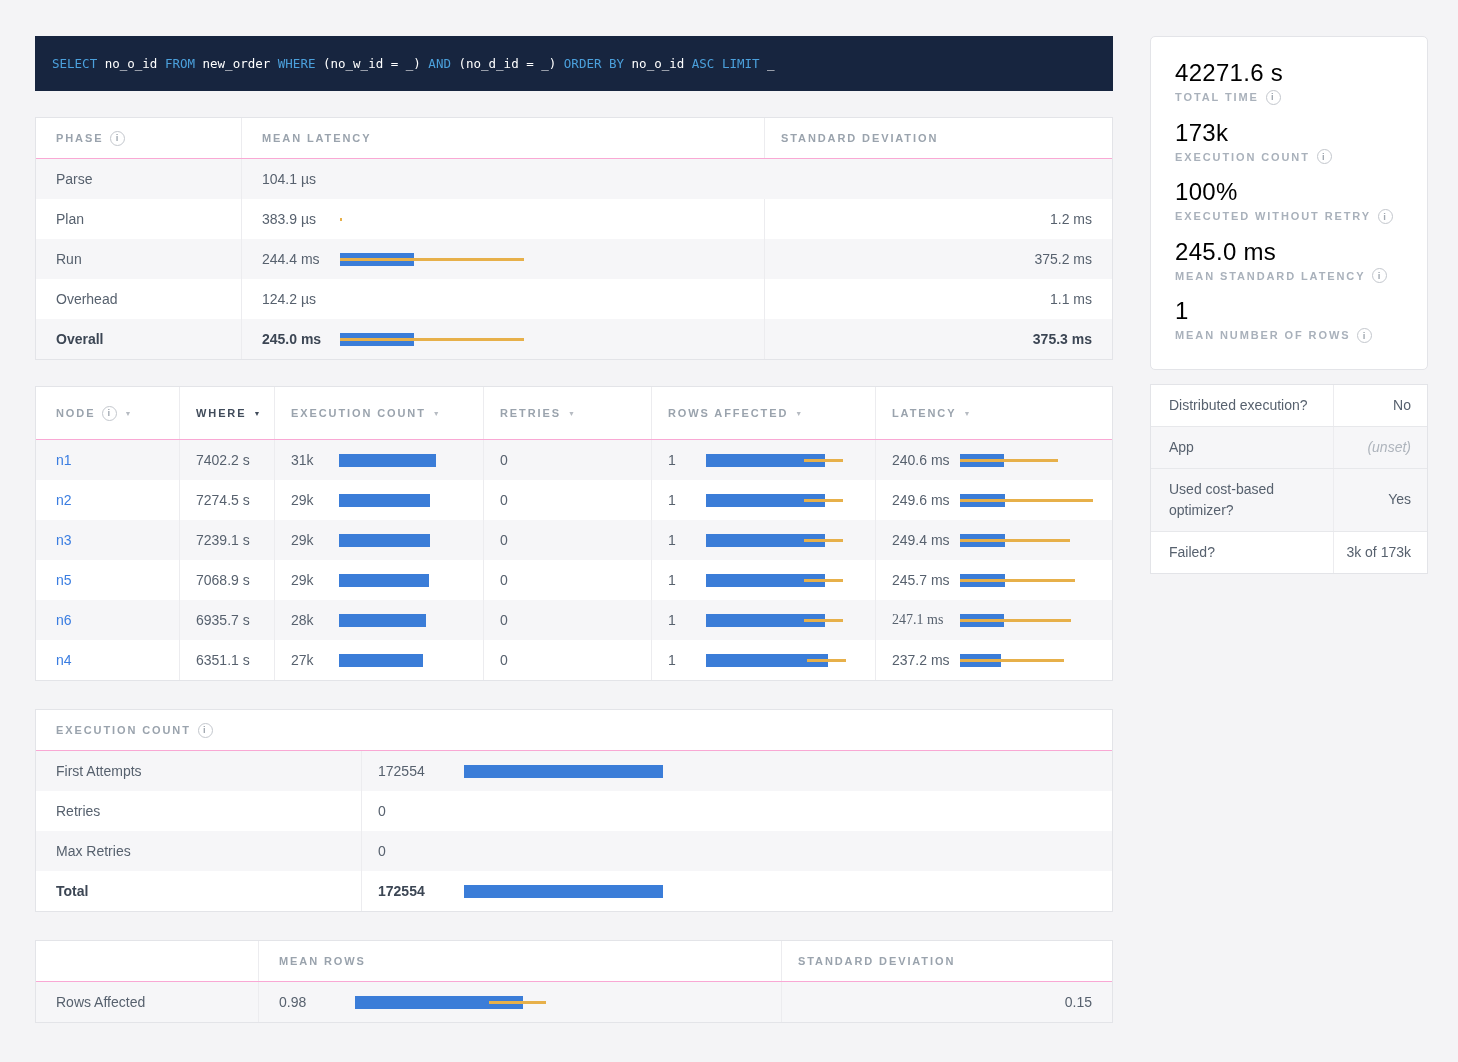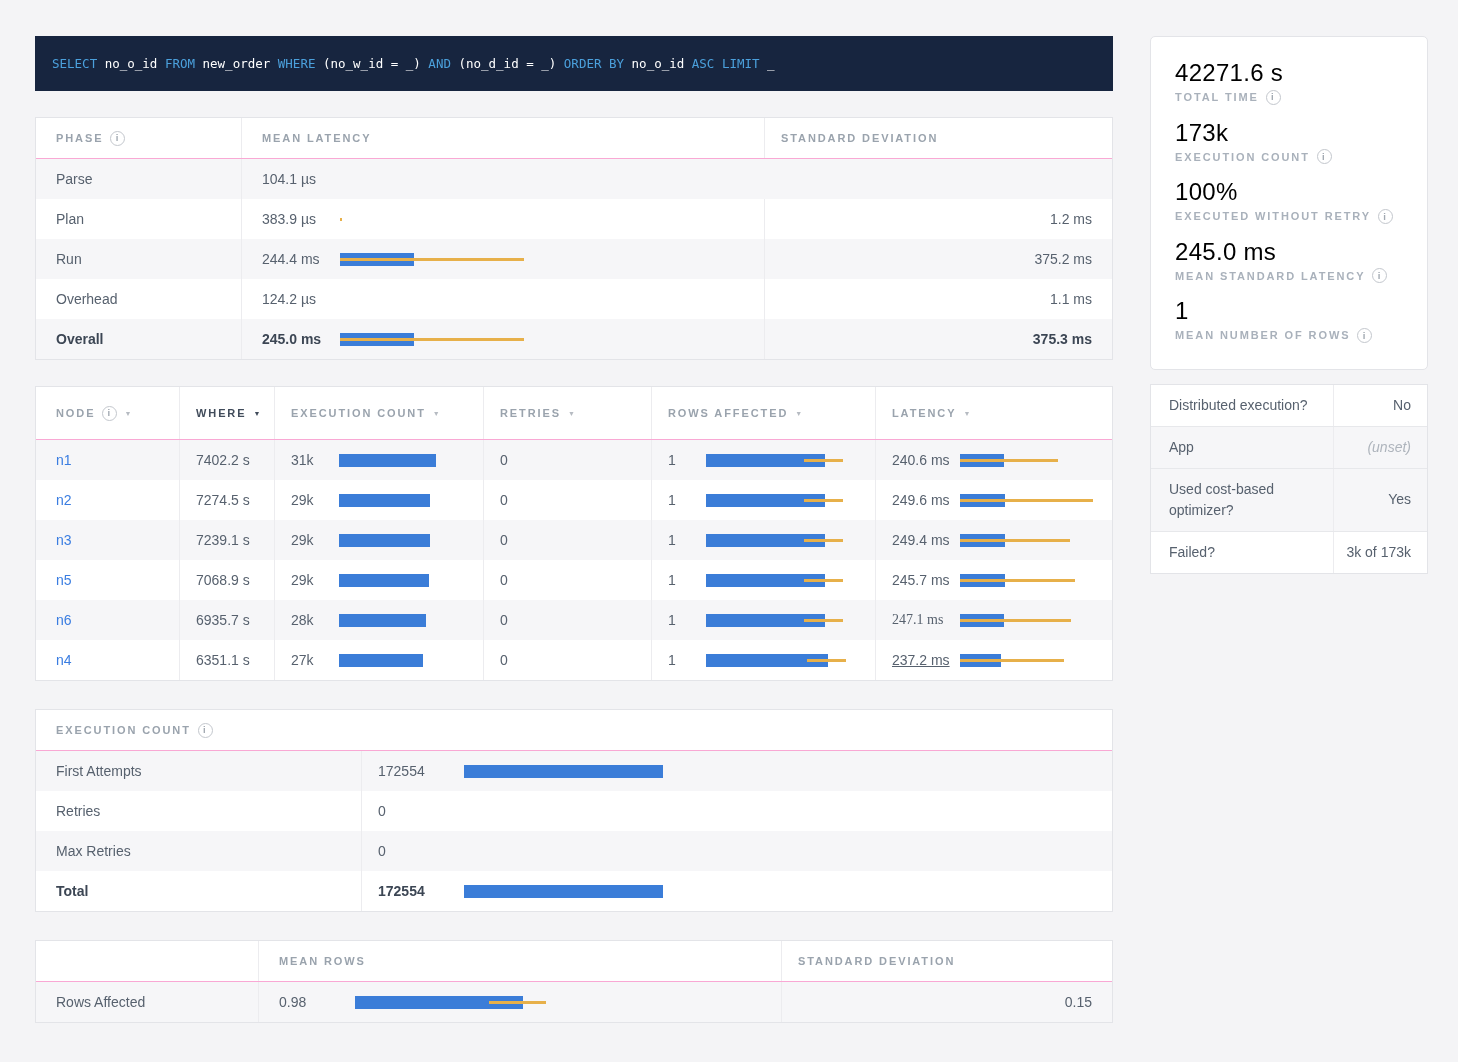--- a/index.html
+++ b/index.html
@@ -399,7 +399,7 @@
                   </div>
                 </div>
               </div>
-              <div class="cell cdiv" style="padding-right: 6px; text-decoration: underline;">
+              <div class="cell cdiv" style="padding-right: 6px;">
                 <div class="bar-cell">
                   <span class="bar-val w60">237.2 ms</span>
                   <div class="bar-track">

